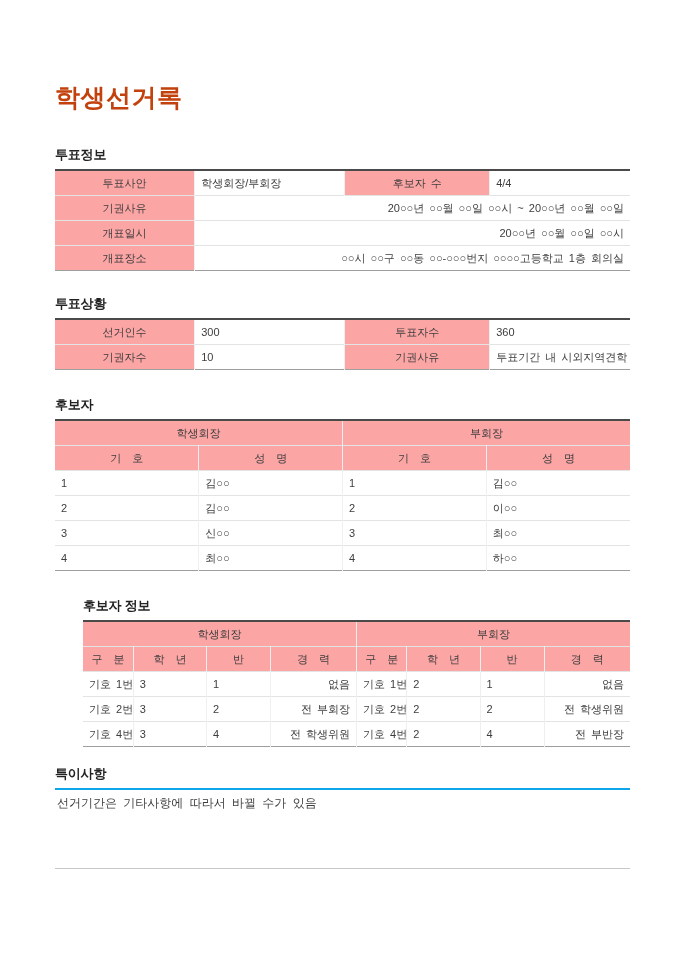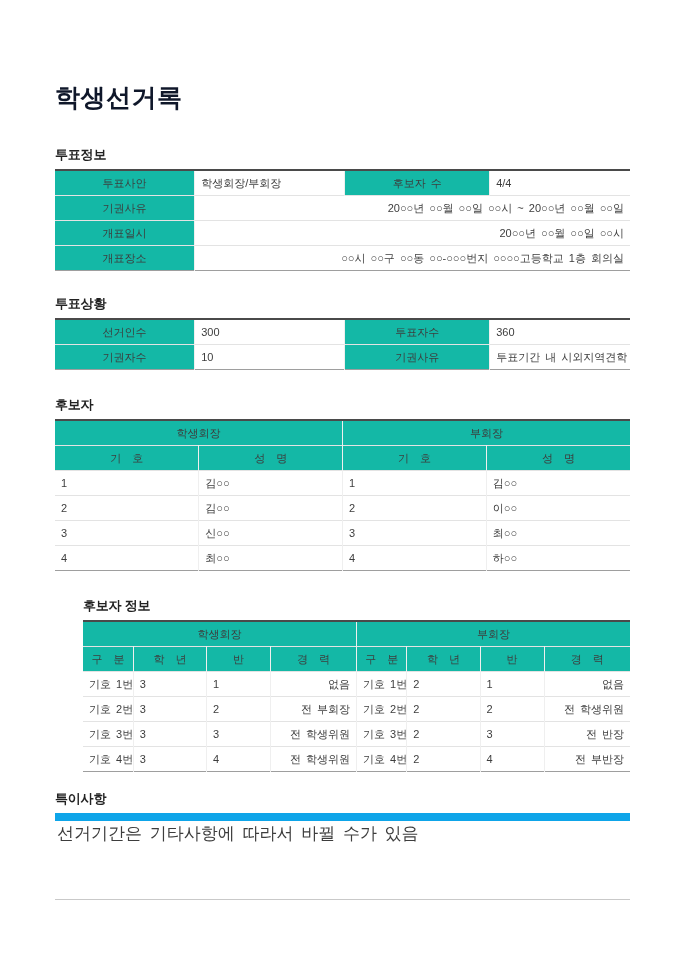--- a/index.html
+++ b/index.html
@@ -11,7 +11,7 @@
   }
   h1.doc-title {
     margin: 0; font-size: 25px; line-height: 1.2; font-weight: 700;
-    color: #0f172a; letter-spacing: 0.5px;
+    color: #c2410c; letter-spacing: 0.5px;
   }
   .sec { margin-top: 28px; }
   .sec-1 { margin-top: 36px; }

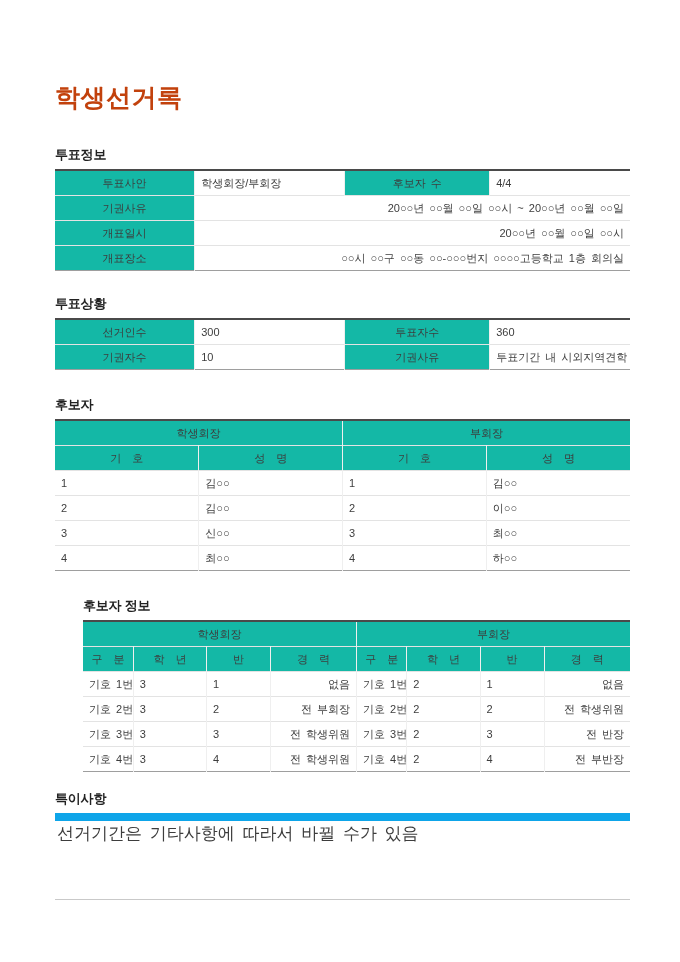--- a/index.html
+++ b/index.html
@@ -37,7 +37,7 @@
   }
   .doc-table td:last-child, .doc-table th:last-child { border-right: none; }
   .doc-table tr:first-child td, .doc-table tr:first-child th { border-top: none; }
-  .hdr { background: #14b8a6; text-align: center; }
+  .hdr { background: #fca5a5; text-align: center; }
   .c { text-align: left; }
   .l { text-align: right; padding-left: 7px; }
   .career { padding-left: 10px; }

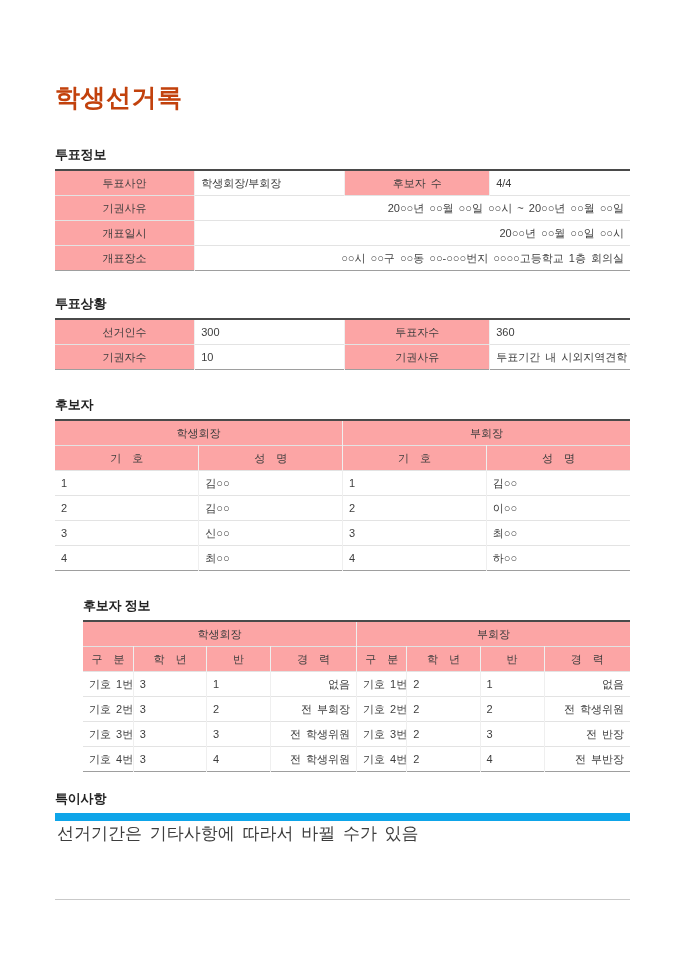--- a/index.html
+++ b/index.html
@@ -210,16 +210,6 @@
         <td class="l career">전 학생위원</td>
       </tr>
       <tr>
-        <td class="l">기호 3번</td>
-        <td class="c">3</td>
-        <td class="c">3</td>
-        <td class="l career">전 학생위원</td>
-        <td class="l">기호 3번</td>
-        <td class="c">2</td>
-        <td class="c">3</td>
-        <td class="l career">전 반장</td>
-      </tr>
-      <tr>
         <td class="l">기호 4번</td>
         <td class="c">3</td>
         <td class="c">4</td>

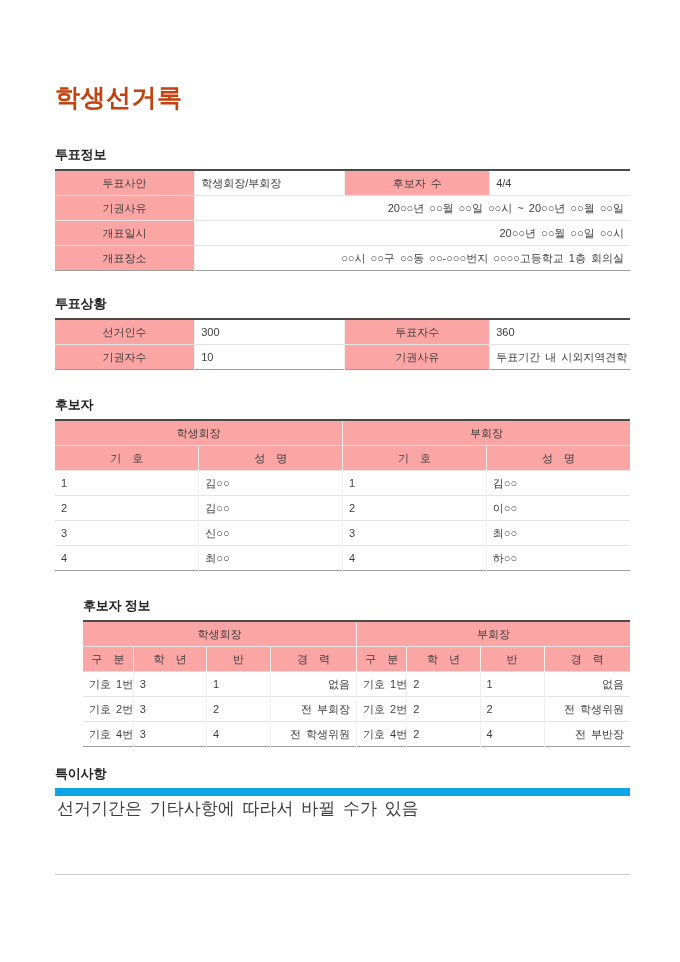--- a/index.html
+++ b/index.html
@@ -42,9 +42,9 @@
   .l { text-align: right; padding-left: 7px; }
   .career { padding-left: 10px; }
   .note-body {
-    border-top: 8px solid #0ea5e9;
+    border-top: 2px solid #0ea5e9;
     padding: 6px 2px 8px 2px;
-    font-size: 17px; line-height: 14px; word-spacing: 3px; color: #3d3d3d;
+    font-size: 12px; line-height: 14px; word-spacing: 3px; color: #3d3d3d;
   }
   .bottom-divider { border-top: 1px solid #c9c9c9; margin-top: 50px; height: 0; }
 </style>

